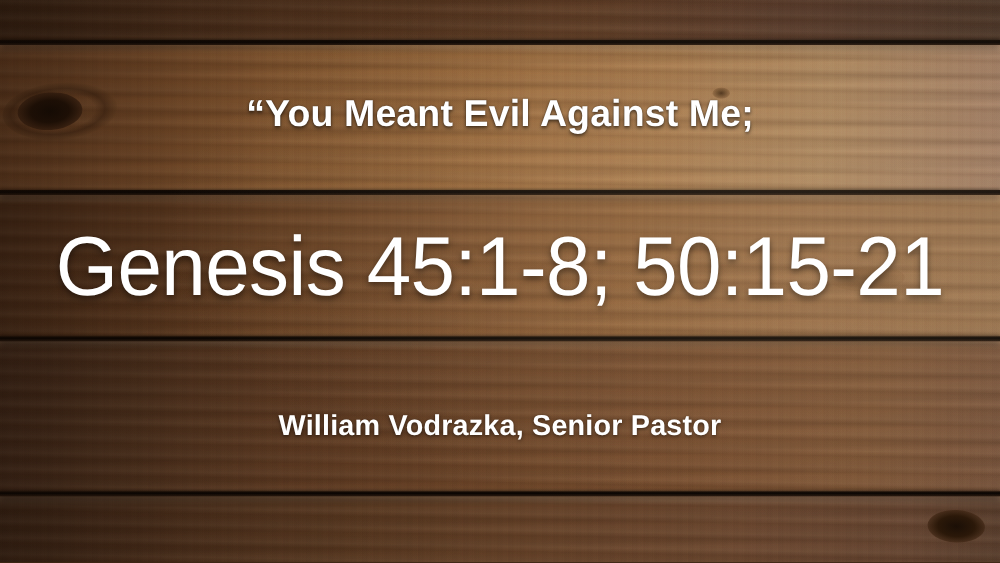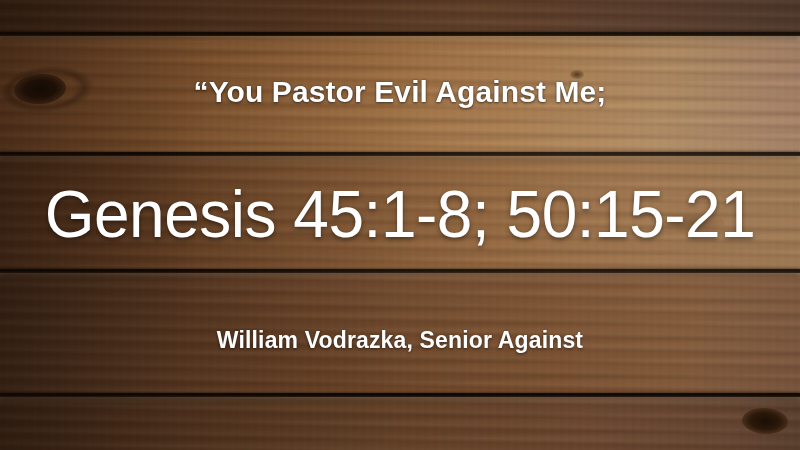--- a/index.html
+++ b/index.html
@@ -234,7 +234,7 @@
   <div class="content">
 
     <div class="title-block">
-      <span class="title-line">“You Pastor Evil Against Me;</span>
+      <span class="title-line">“You Meant Evil Against Me;</span>
     </div>
 
     <div class="reference">Genesis 45:1-8; 50:15-21</div>

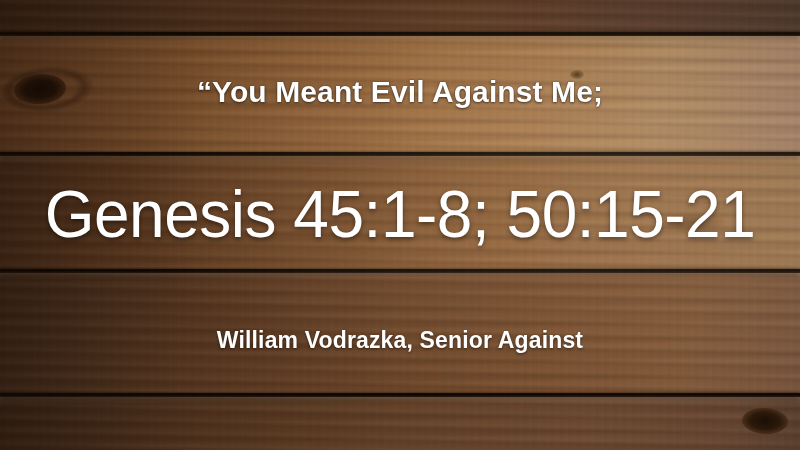--- a/index.html
+++ b/index.html
@@ -239,7 +239,7 @@
 
     <div class="reference">Genesis 45:1-8; 50:15-21</div>
 
-    <div class="speaker">William Vodrazka, Senior Against</div>
+    <div class="speaker">William Vodrazka, Senior Pastor</div>
 
   </div>
 </div>

